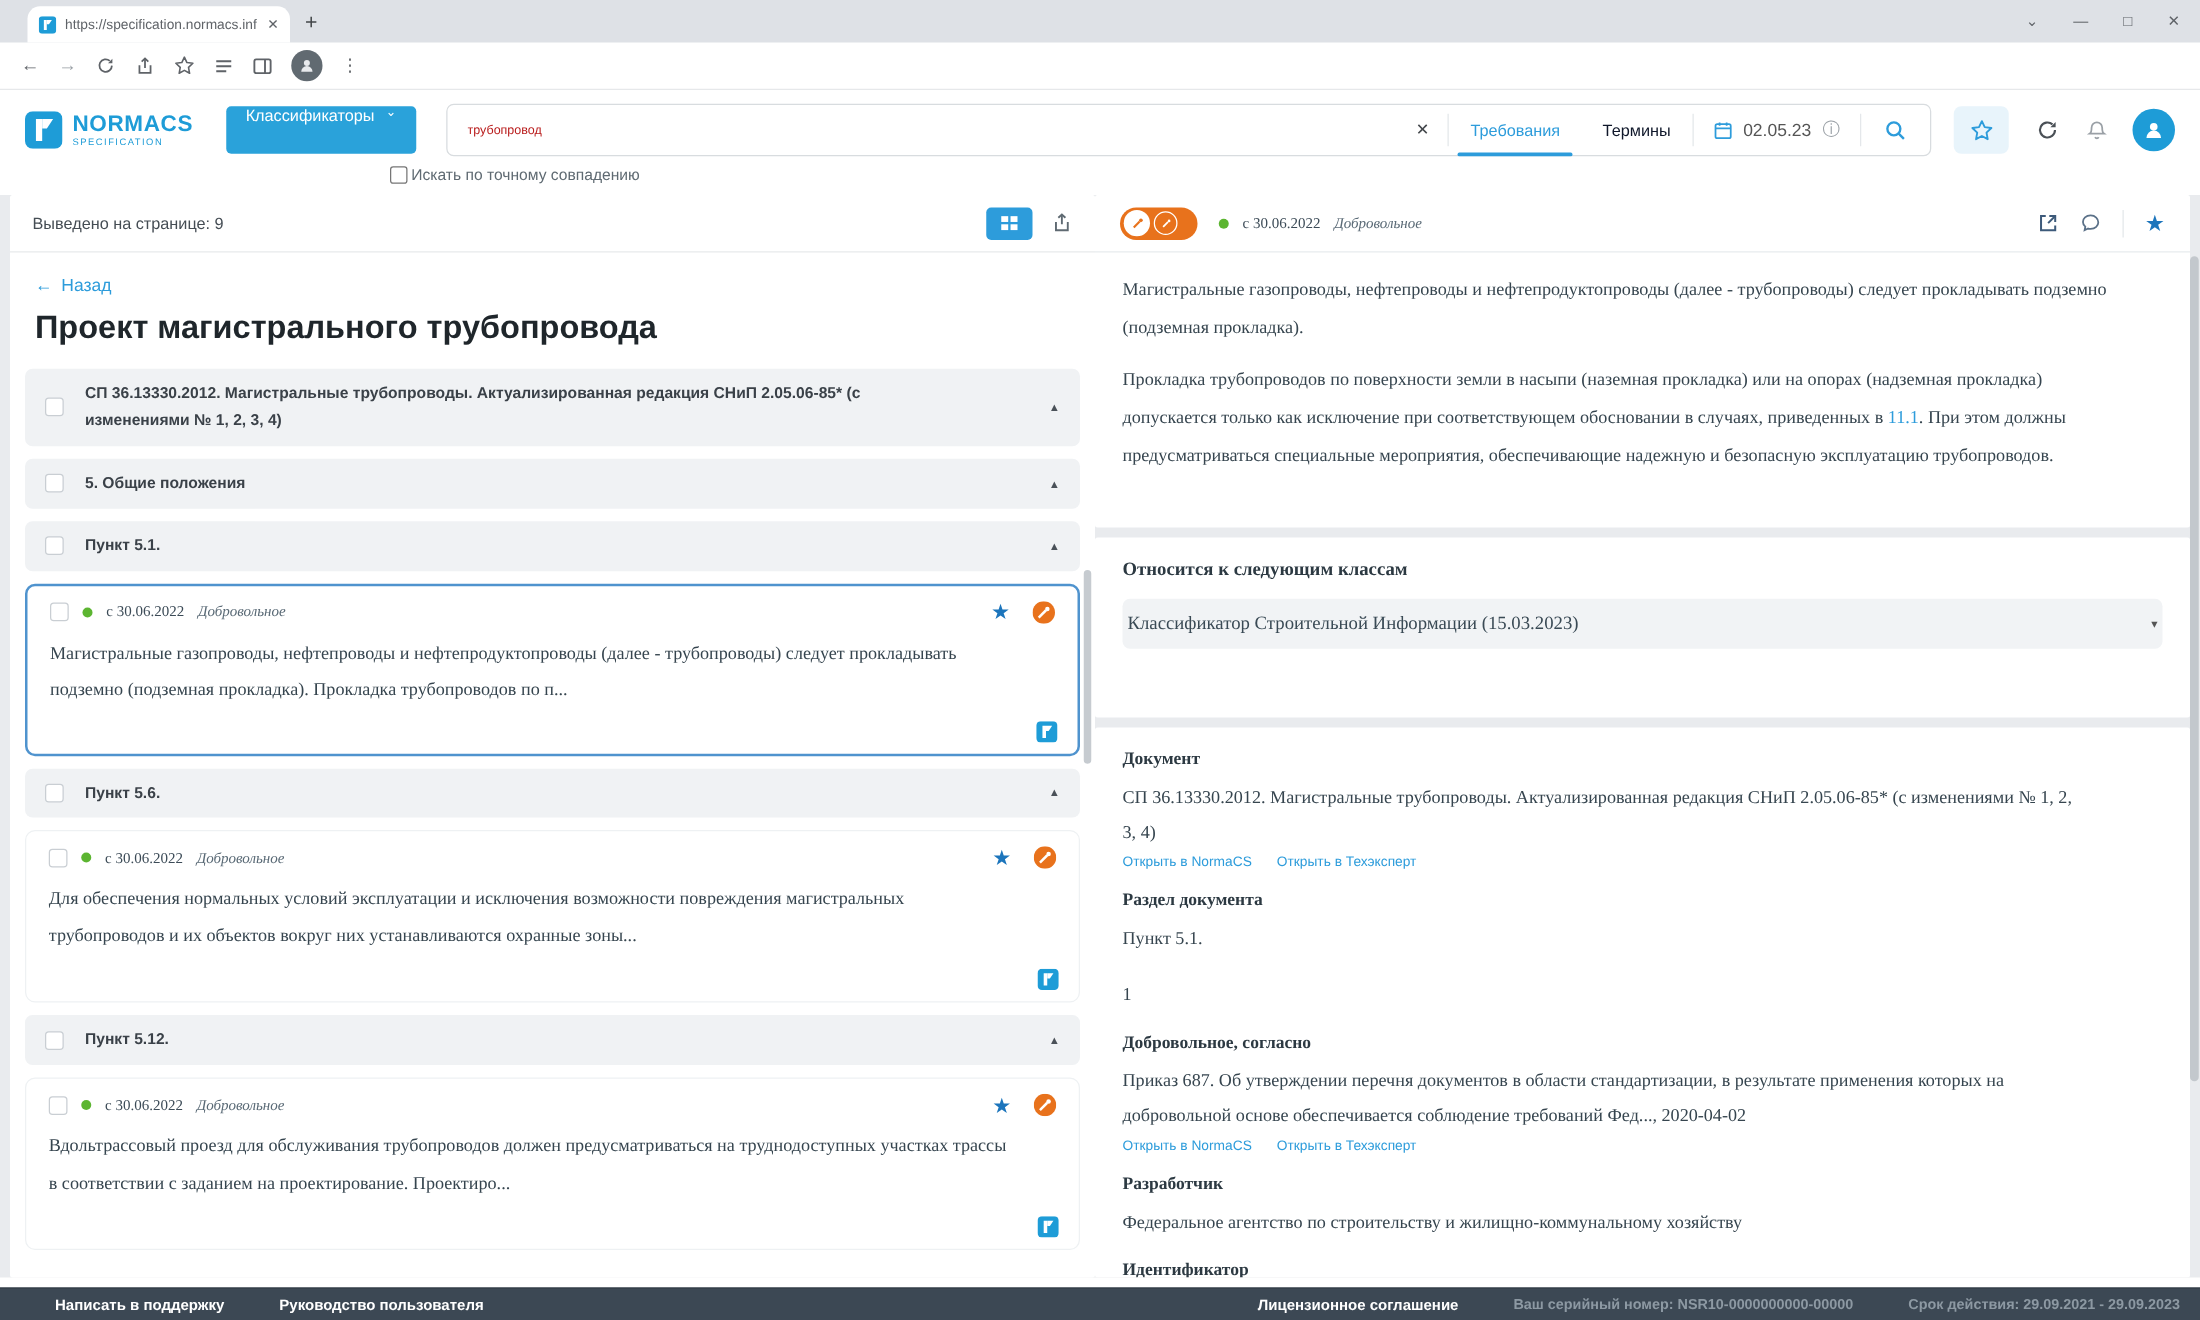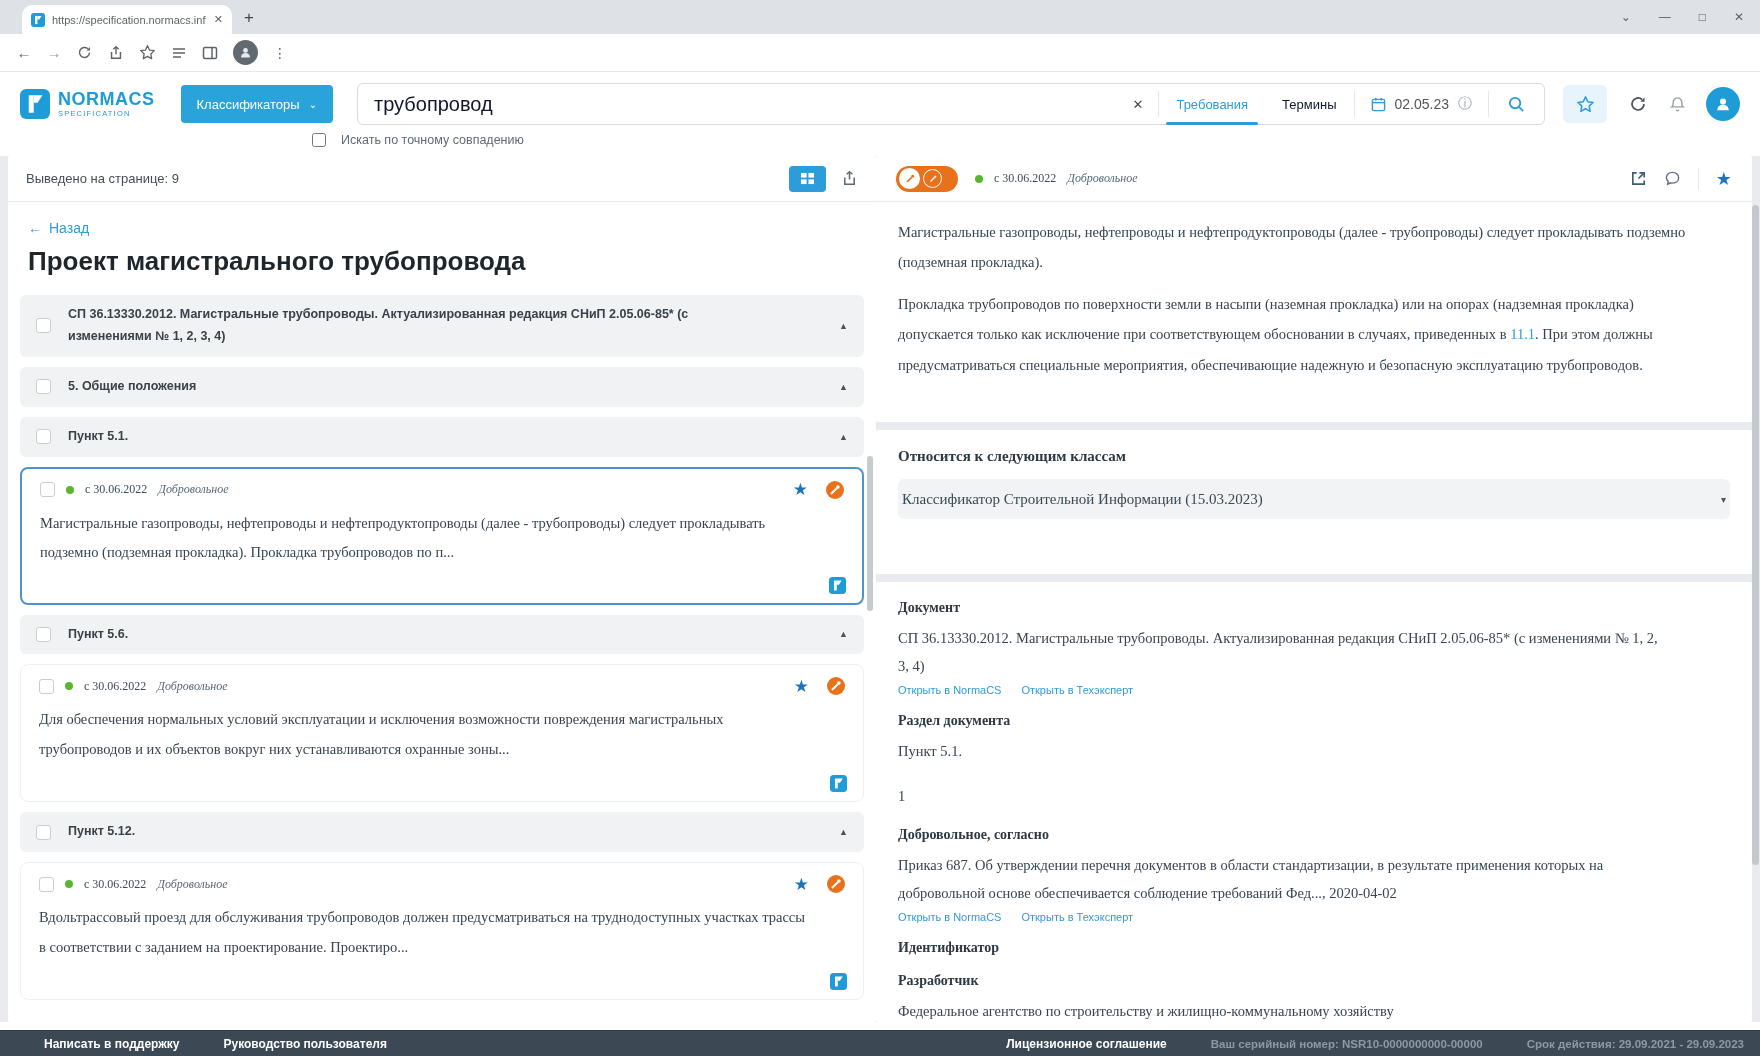--- a/index.html
+++ b/index.html
@@ -28,7 +28,7 @@
   .brand{display:flex;align-items:center;gap:8px;margin-right:26px}
   .brand-name{color:#1e9cd7;font-weight:bold;font-size:18px;letter-spacing:.5px;line-height:1.05}
   .brand-sub{color:#1e9cd7;font-size:7.5px;letter-spacing:1.2px}
-  .classif-btn{background:#2aa2da;color:#fff;font-size:13px;height:38px;border:none;border-radius:4px;display:flex;align-items:center;gap:9px;padding:0 16px;margin-right:24px;font-family:inherit}
+  .classif-btn{background:#2aa2da;color:#fff;font-size:13px;height:38px;border:none;border-radius:4px;display:flex;gap:9px;padding:0 16px;margin-right:24px;font-family:inherit}
   .classif-caret{font-size:10px}
   .searchbox{flex:1;height:42px;border:1px solid #d8dcdf;border-radius:6px;display:flex;align-items:center;background:#fff}
   .search-input{flex:1;border:none;outline:none;font-size:20px;color:#0f172a;padding:0 16px;font-family:inherit;background:transparent;min-width:0}

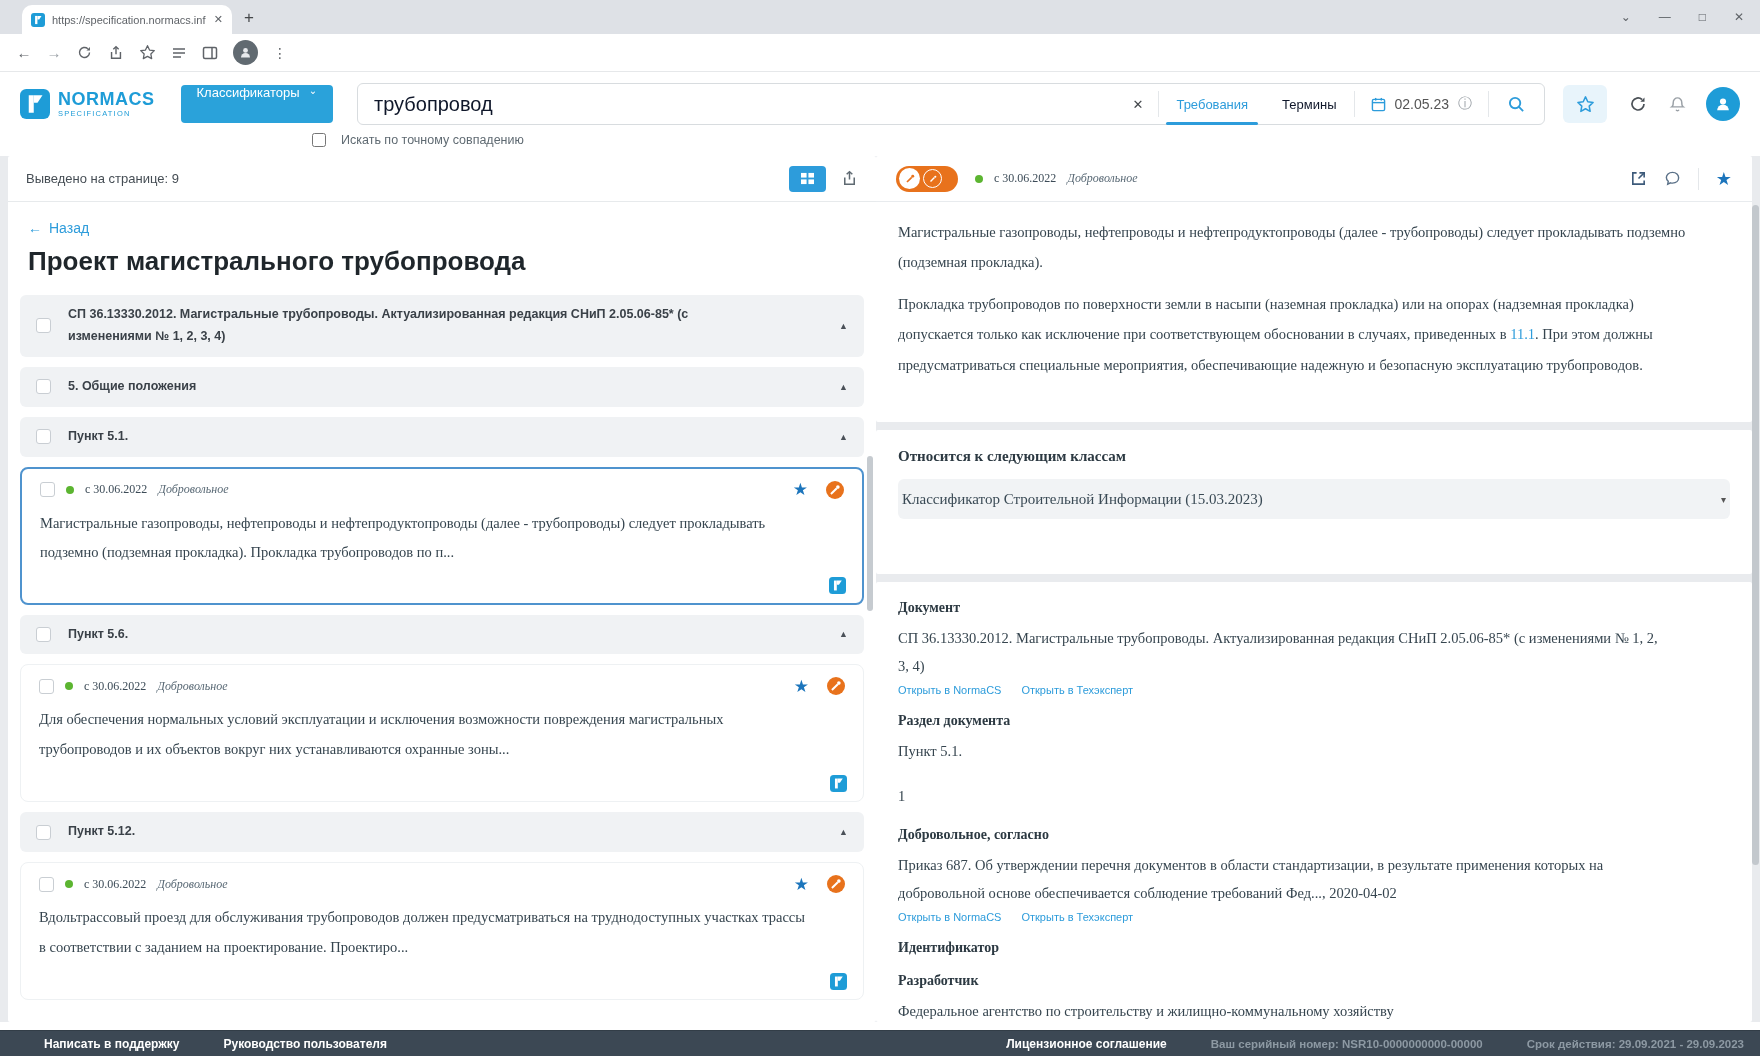--- a/index.html
+++ b/index.html
@@ -31,7 +31,7 @@
   .classif-btn{background:#2aa2da;color:#fff;font-size:13px;height:38px;border:none;border-radius:4px;display:flex;gap:9px;padding:0 16px;margin-right:24px;font-family:inherit}
   .classif-caret{font-size:10px}
   .searchbox{flex:1;height:42px;border:1px solid #d8dcdf;border-radius:6px;display:flex;align-items:center;background:#fff}
-  .search-input{flex:1;border:none;outline:none;font-size:20px;color:#0f172a;padding:0 16px;font-family:inherit;background:transparent;min-width:0}
+  .search-input{flex:1;border:none;outline:none;font-size:10px;color:#b91c1c;padding:0 16px;font-family:inherit;background:transparent;min-width:0}
   .sclear{color:#44484c;font-size:13px;padding:0 15px}
   .sdiv{width:1px;height:26px;background:#e4e7ea}
   .stab{font-size:13px;color:#0f172a;padding:0 17px;height:100%;display:flex;align-items:center;position:relative}

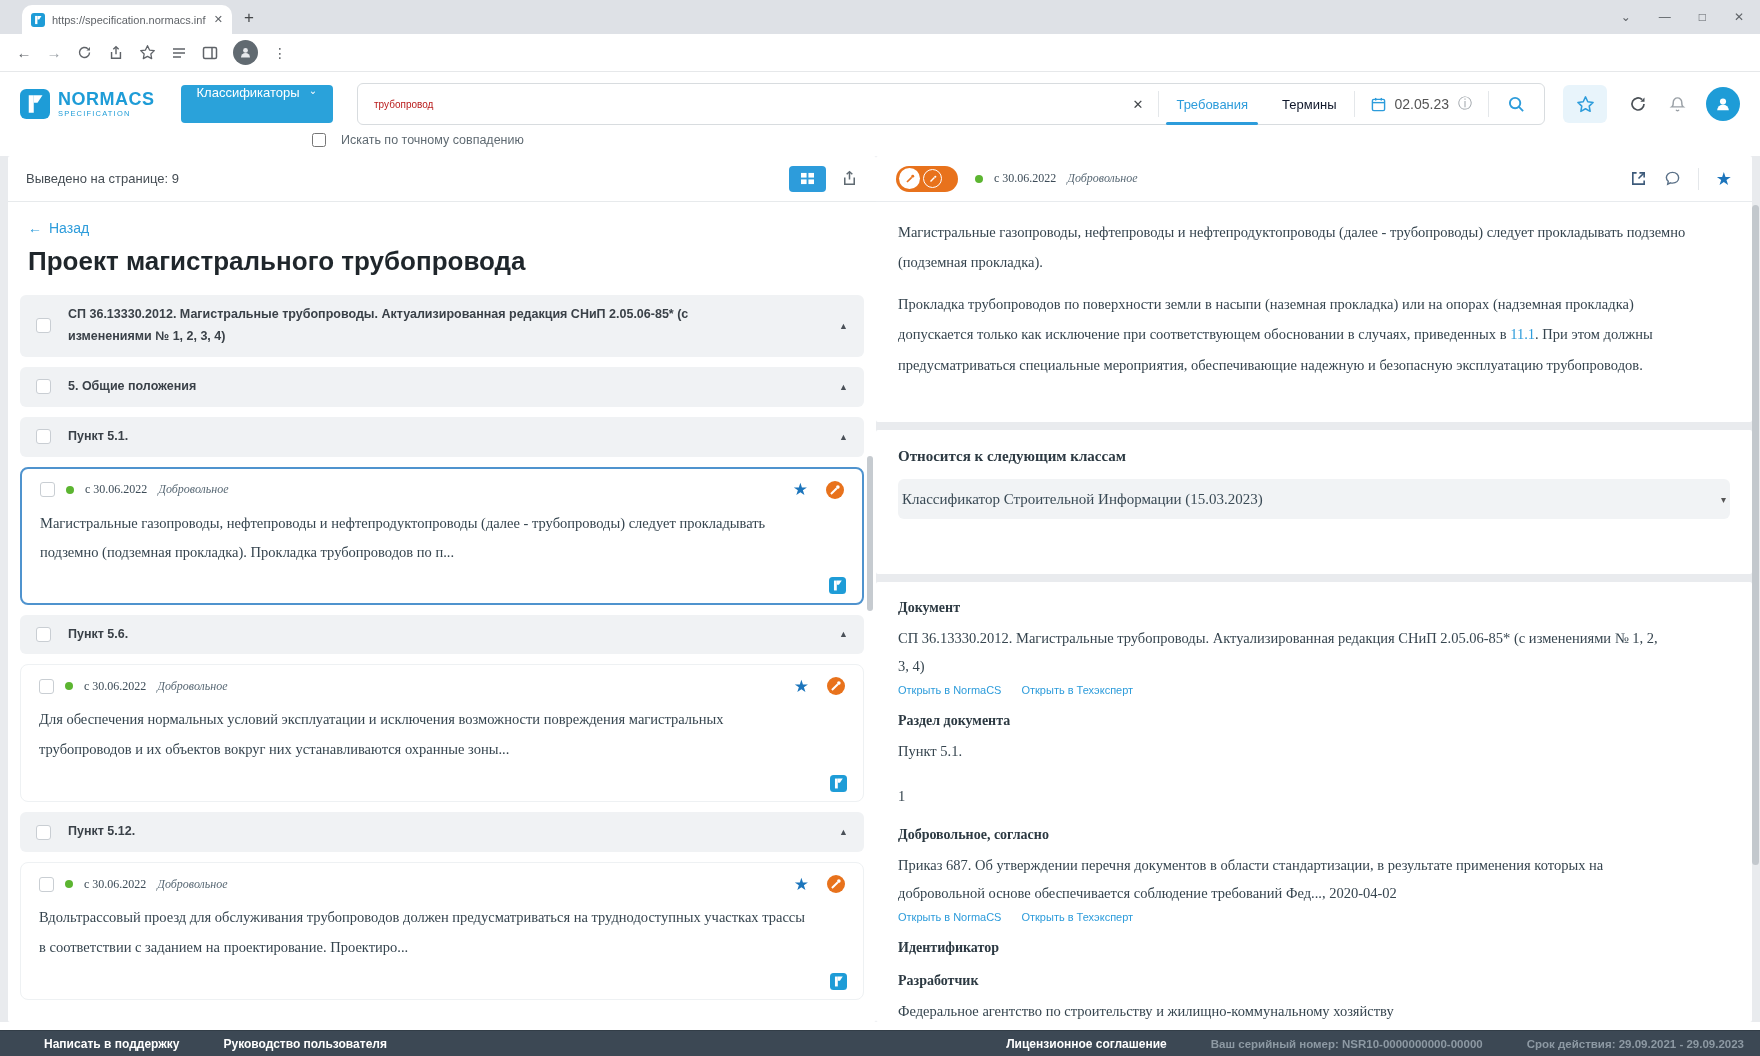--- a/index.html
+++ b/index.html
@@ -43,7 +43,7 @@
   .hstar{width:44px;height:38px;background:#e8f4fb;border-radius:6px;display:flex;align-items:center;justify-content:center;margin-left:18px}
   .hbtn{margin-left:22px;display:flex;align-items:center}
   .avatar{width:34px;height:34px;border-radius:50%;background:#1e9cd7;display:flex;align-items:center;justify-content:center;margin-left:20px}
-  .ah-row2{display:flex;gap:15px;margin:5px 0 0 292px;font-size:12.5px;color:#5f6a72}
+  .ah-row2{display:flex;gap:3px;margin:5px 0 0 292px;font-size:12.5px;color:#5f6a72}
   .ah-row2 input{width:14px;height:14px;margin:0}
 
   

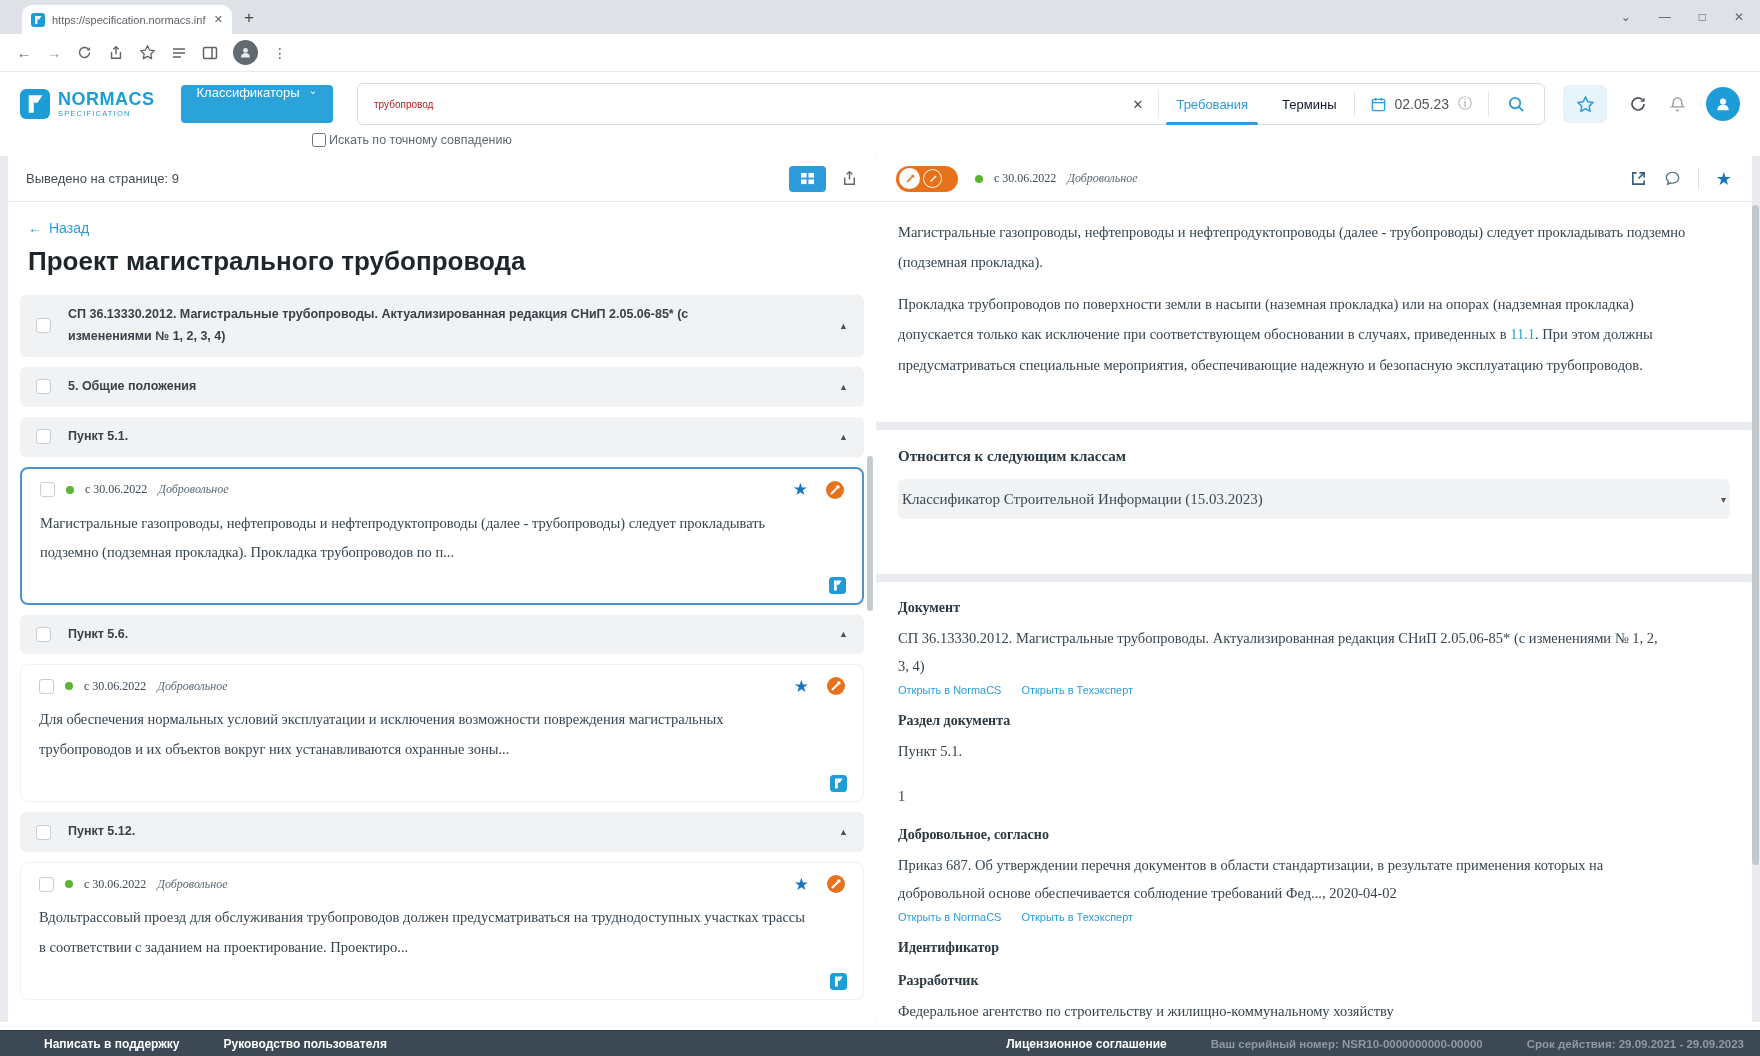--- a/index.html
+++ b/index.html
@@ -443,11 +443,11 @@
         </div>
       </div>
       <div class="fgroup">
-        <div class="flabel">Идентификатор</div>
-      </div>
-      <div class="fgroup">
         <div class="flabel">Разработчик</div>
         <div class="fvalue">Федеральное агентство по строительству и жилищно-коммунальному хозяйству</div>
+      </div>
+      <div class="fgroup">
+        <div class="flabel">Идентификатор</div>
       </div>
     </div>
   </div>

